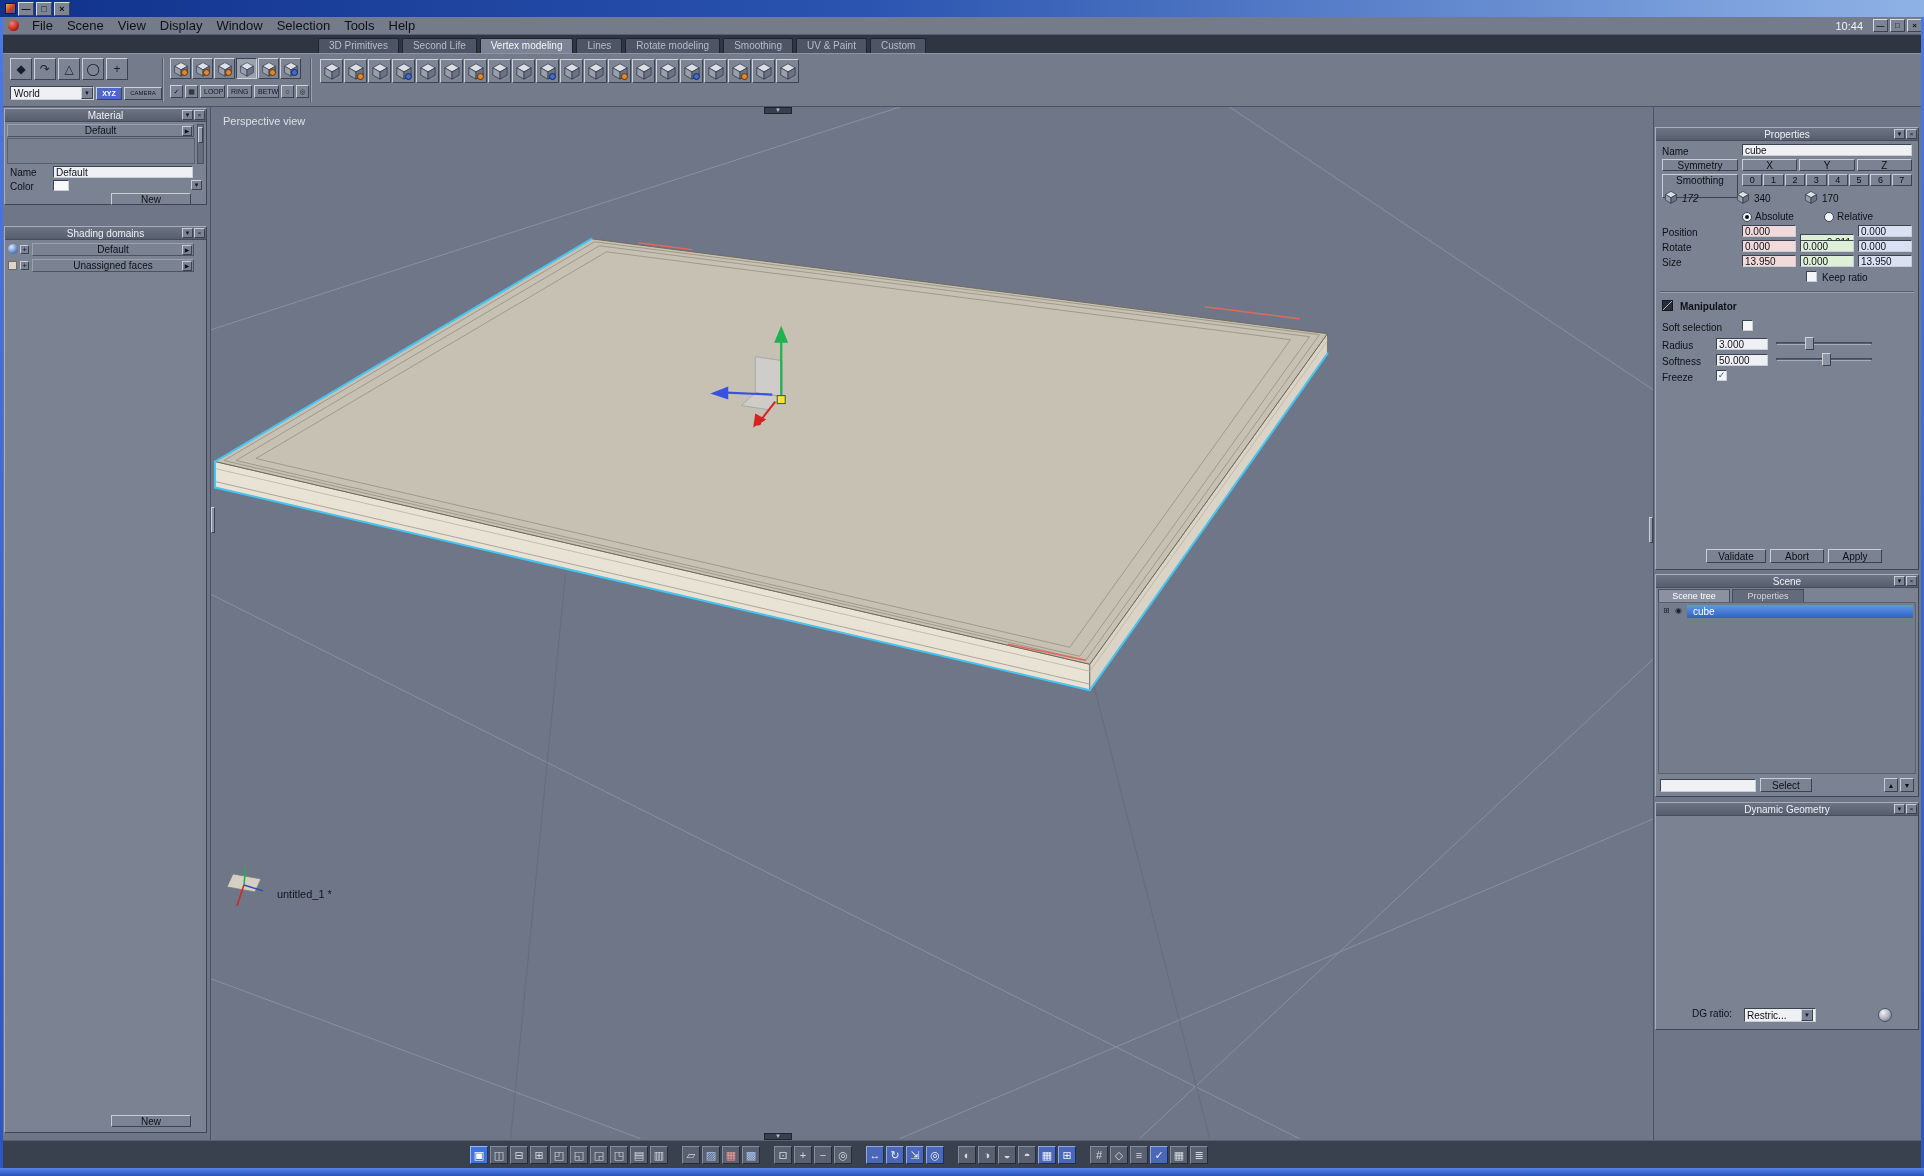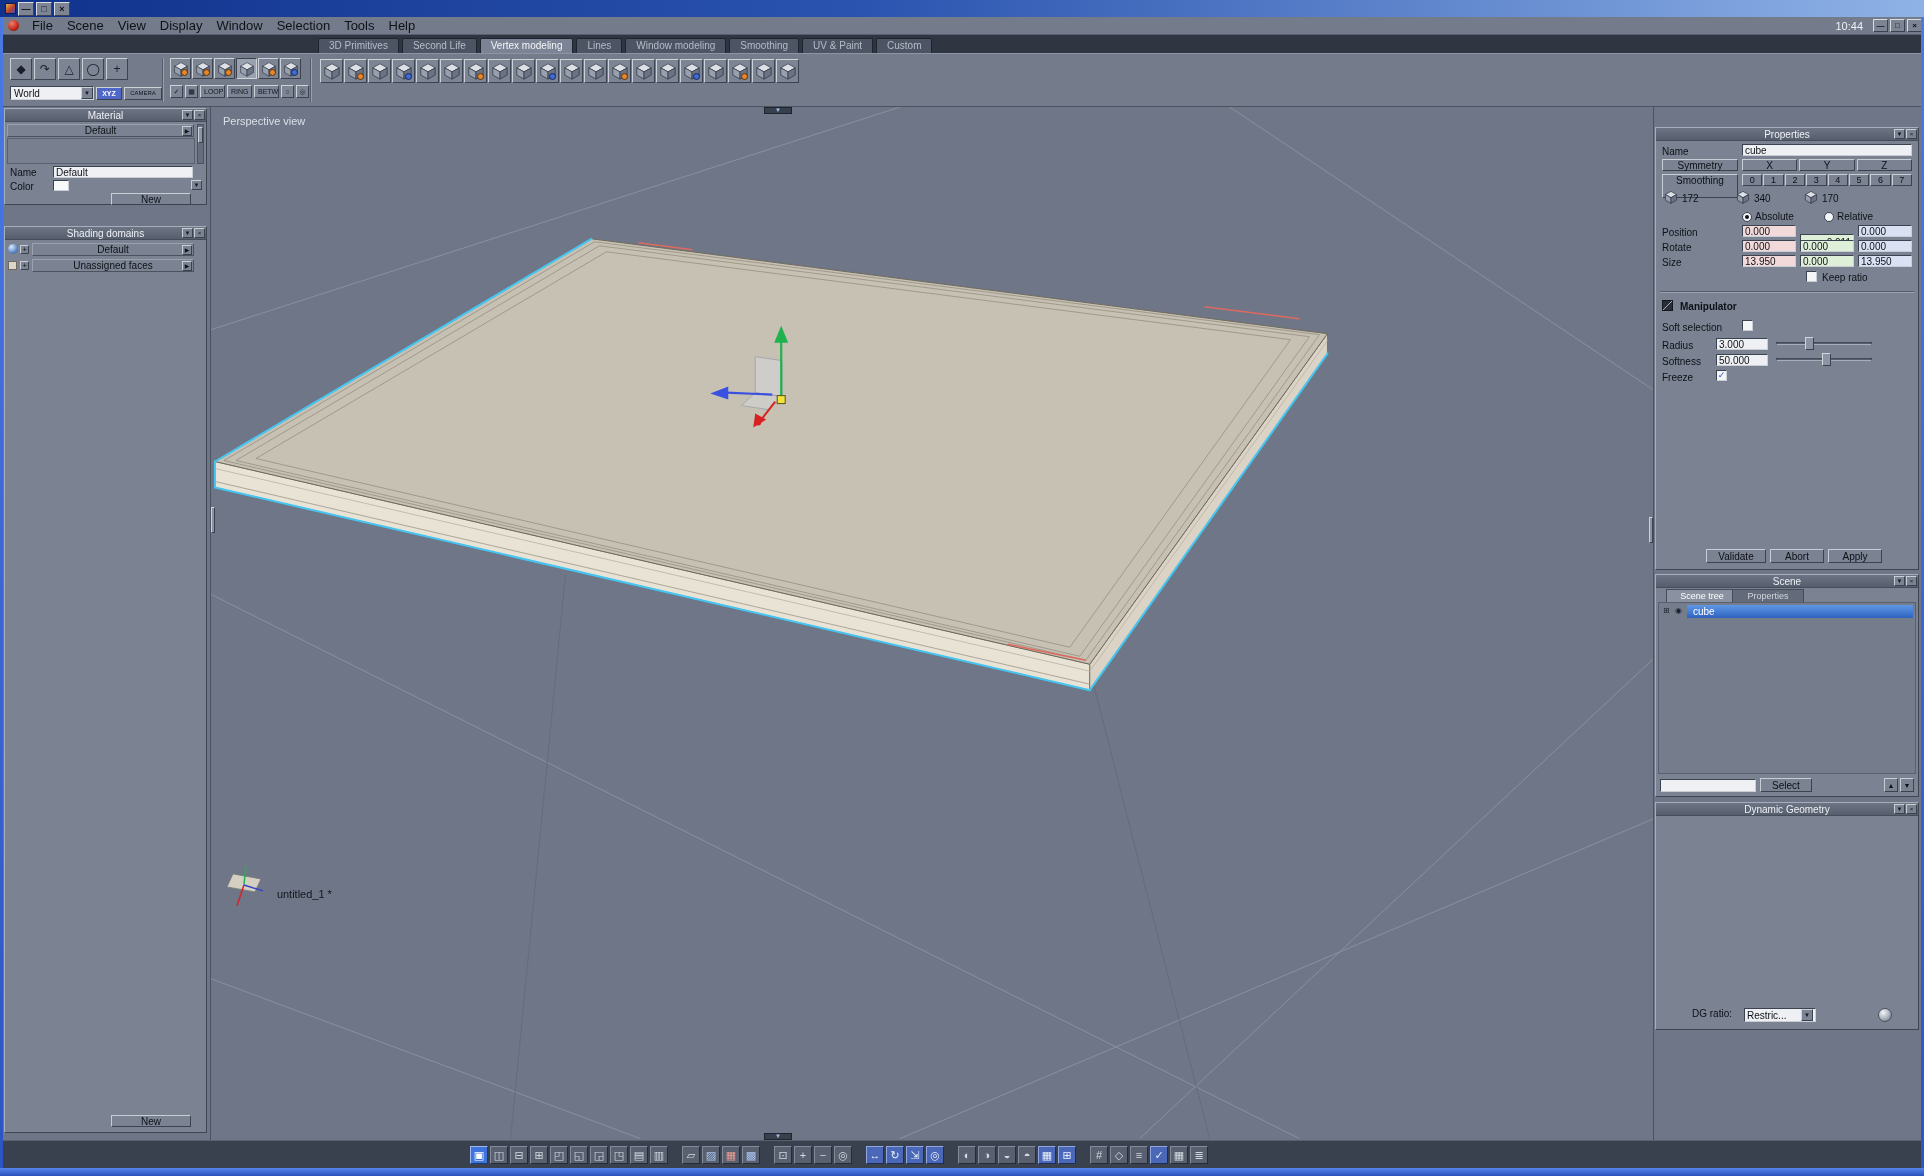--- a/index.html
+++ b/index.html
@@ -124,7 +124,7 @@
       <div class="tab">Second Life</div>
       <div class="tab active">Vertex modeling</div>
       <div class="tab">Lines</div>
-      <div class="tab">Window modeling</div>
+      <div class="tab">Rotate modeling</div>
       <div class="tab">Smoothing</div>
       <div class="tab">UV &amp; Paint</div>
       <div class="tab">Custom</div>

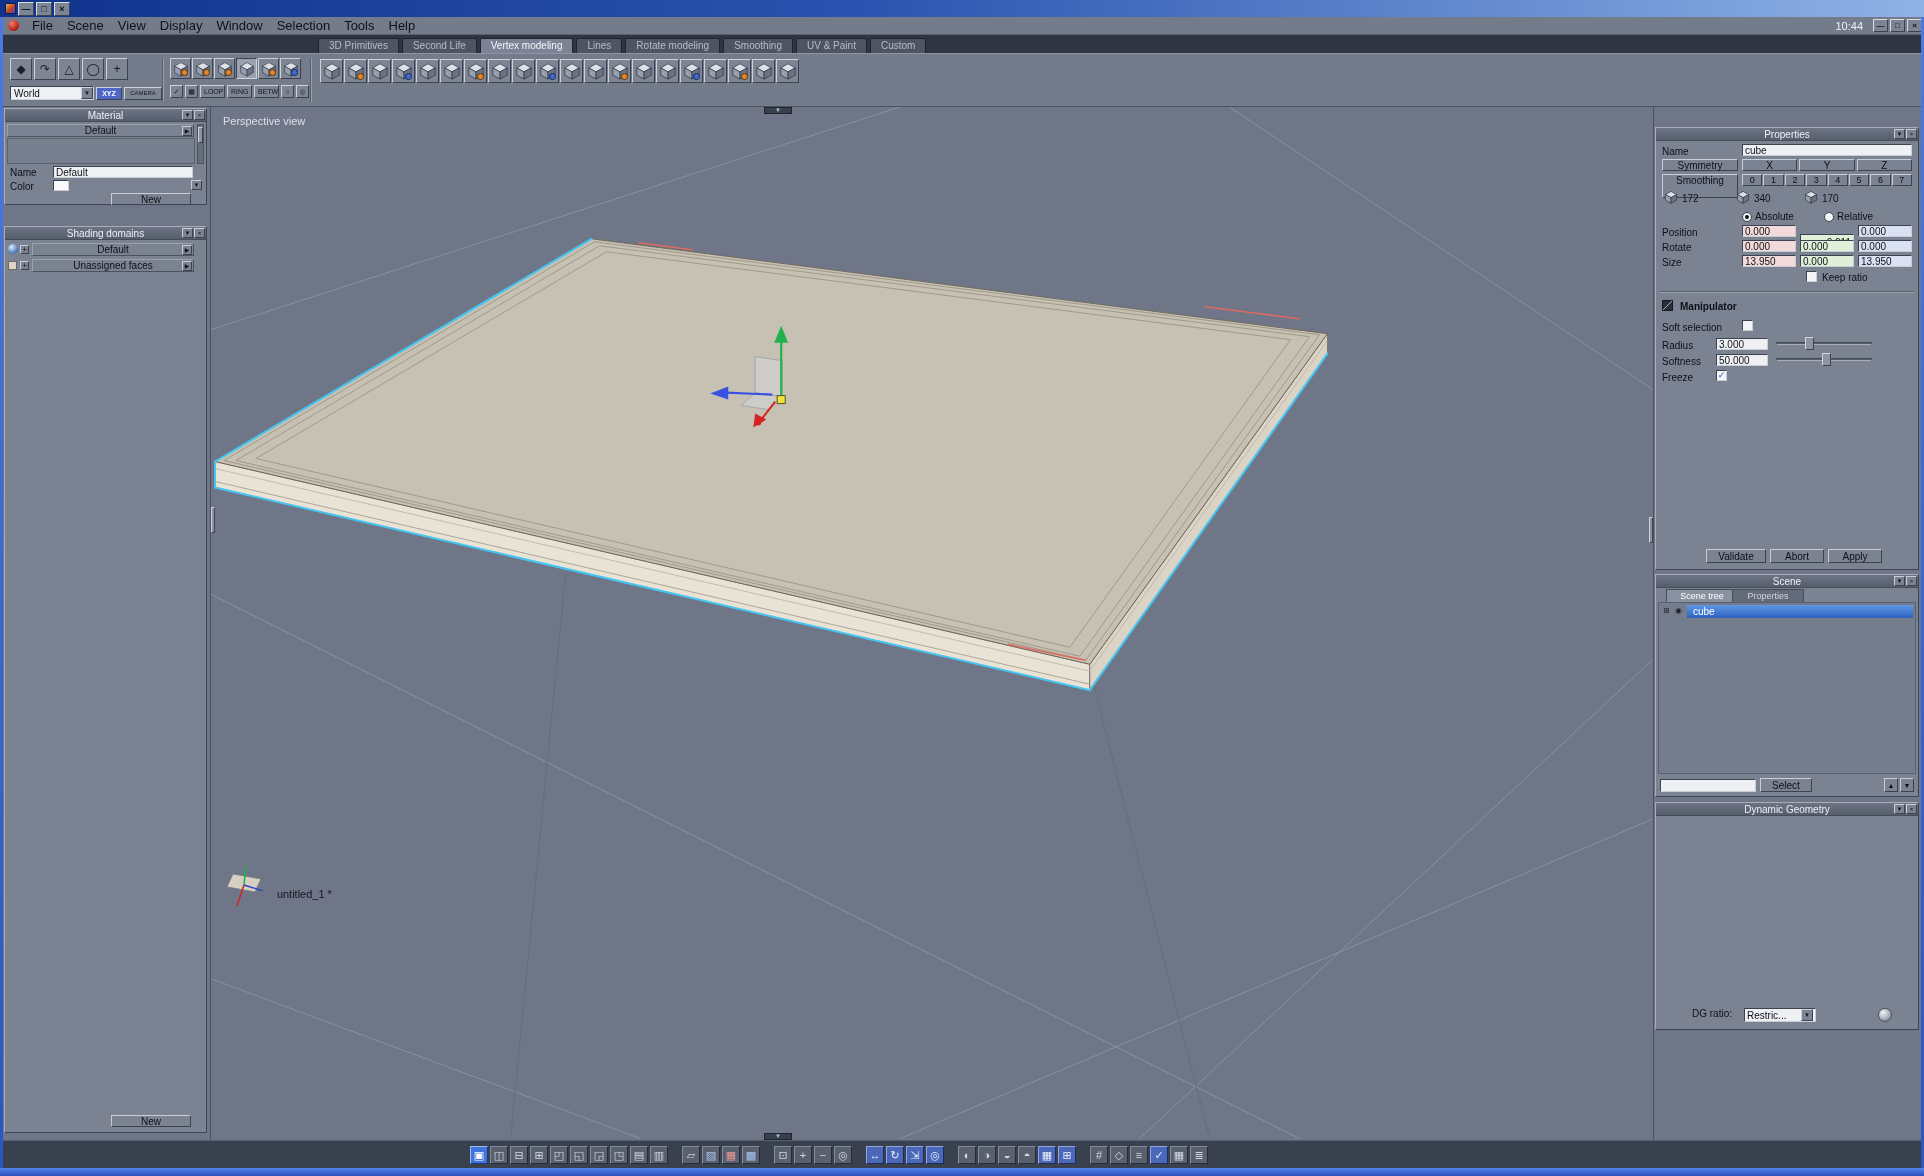--- a/index.html
+++ b/index.html
@@ -513,7 +513,7 @@
       <polygon points="2,6.5 10,11 10,19 2,14.5" fill="#98a0ae" stroke="#2f3542" stroke-width="1"></polygon>
       <polygon points="18,6.5 10,11 10,19 18,14.5" fill="#6b7384" stroke="#2f3542" stroke-width="1"></polygon>
     </svg>
-    <span class="plabel" style="left:26px;top:65px;">172</span>
+    <span class="plabel" style="left:26px;top:65px;font-style:italic;">172</span>
     <svg class="cnt-ic" style="left:80px;top:62px;" viewBox="0 0 20 20">
       <polygon points="10,2 18,6.5 10,11 2,6.5" fill="#dde1e7" stroke="#2f3542" stroke-width="1"></polygon>
       <polygon points="2,6.5 10,11 10,19 2,14.5" fill="#98a0ae" stroke="#2f3542" stroke-width="1"></polygon>

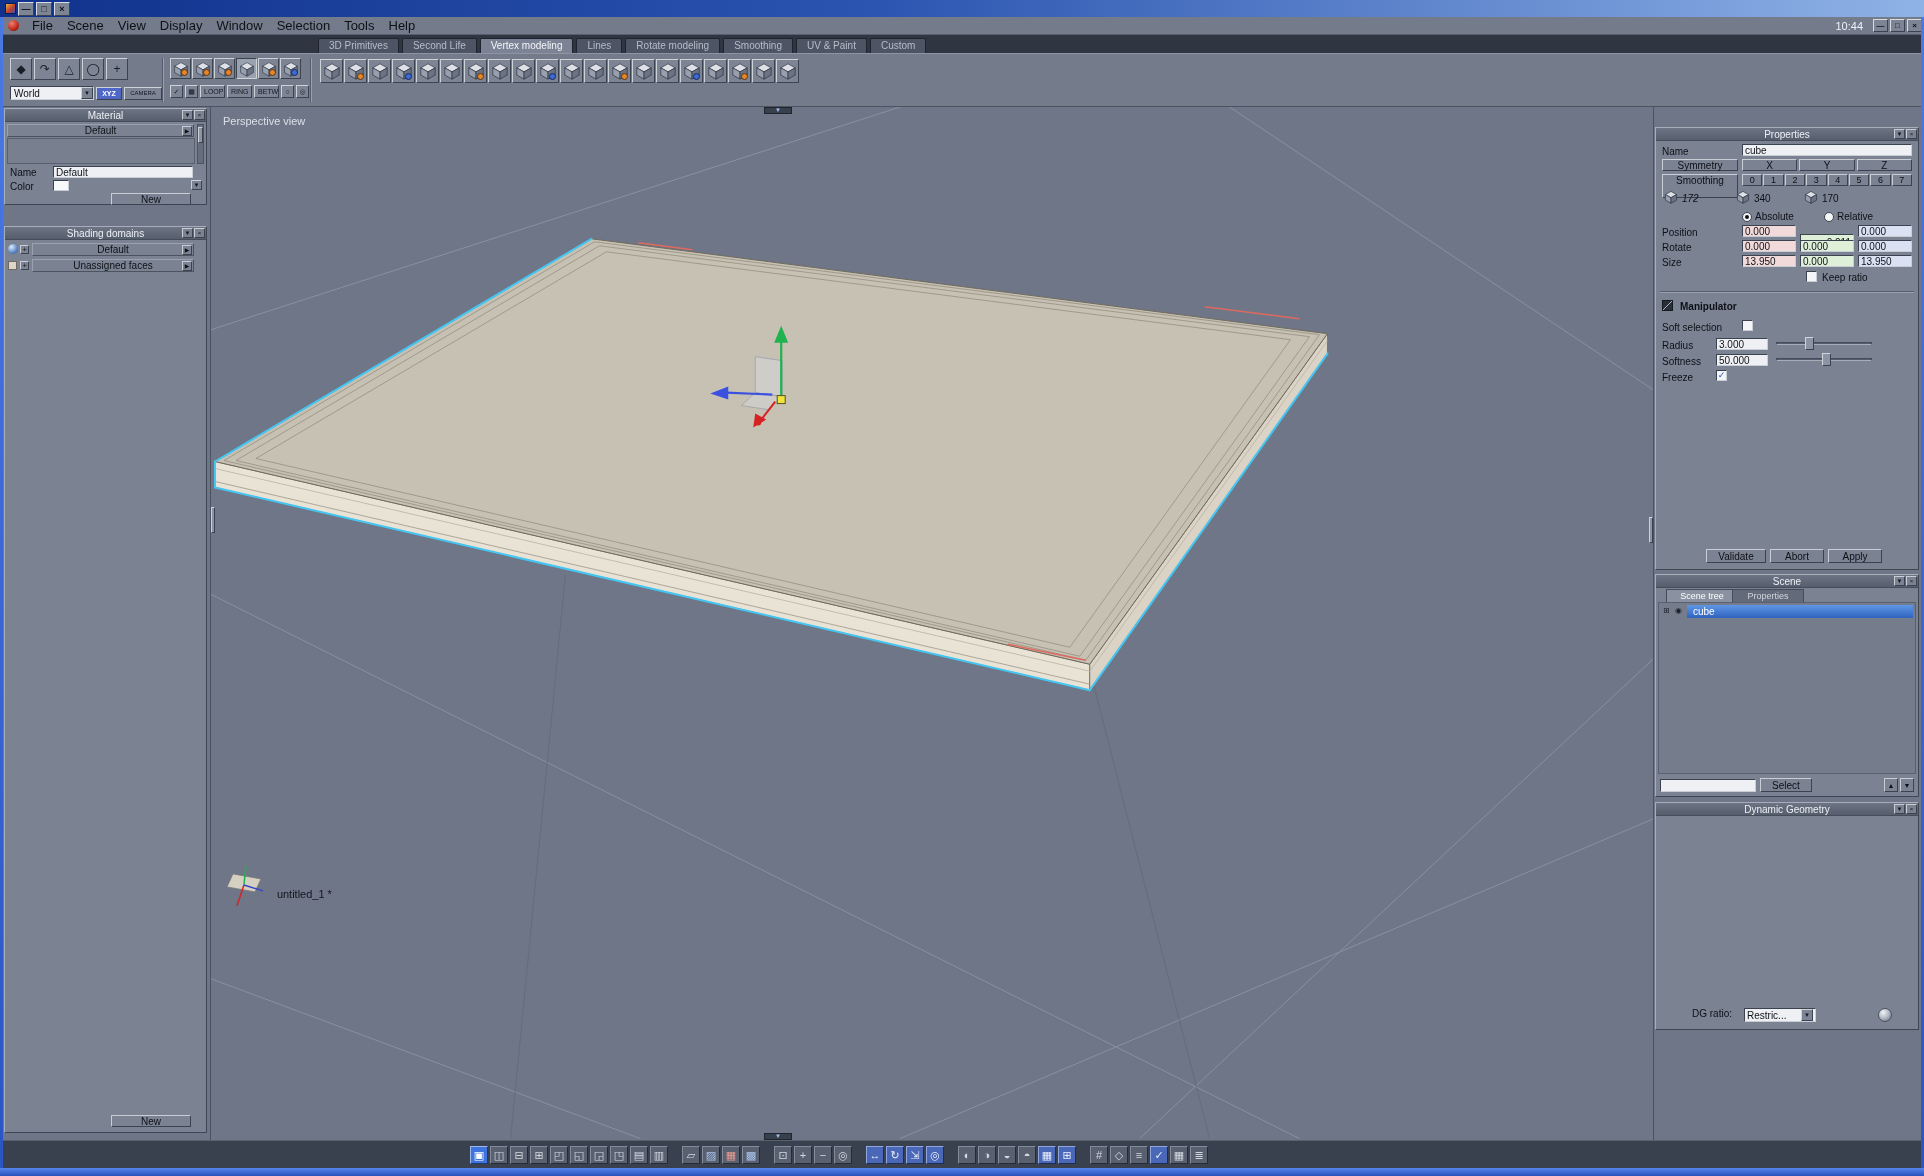--- a/index.html
+++ b/index.html
@@ -64,7 +64,7 @@
 .cnt-ic{position:absolute;width:14px;height:14px;}
 .manip-ic{position:absolute;width:11px;height:11px;background:linear-gradient(135deg,#2a2e38 45%,#aab0bc 45%,#aab0bc 55%,#2a2e38 55%);border:1px solid #14181f;}
 .stab{position:absolute;height:13px;font-size:9px;line-height:13px;text-align:center;background:#636b7a;color:#d2d6dd;border:1px solid #454c5a;border-bottom:0;}
-.stab.active{background:#8a92a1;color:#fff;margin-left:8px;}
+.stab.active{background:#8a92a1;color:#fff;}
 .treearea{position:absolute;left:2px;top:27px;right:2px;bottom:22px;background:#757d8d;border:1px solid #59606f;}
 .scene-sel{position:absolute;background:linear-gradient(180deg,#5f97e6,#2e63bf);color:#fff;font-size:10px;line-height:13px;padding-left:6px;}
 .tiny-ic{position:absolute;font-size:8px;line-height:10px;color:#1a1e28;}

